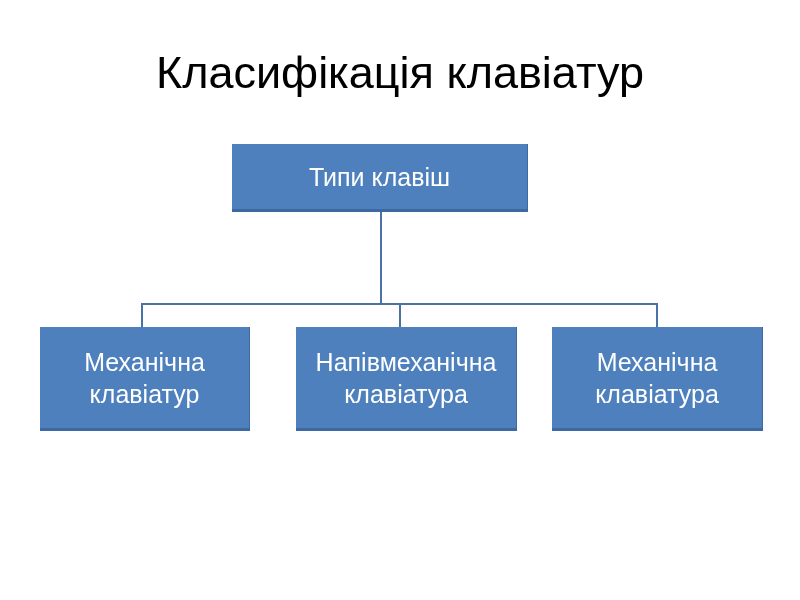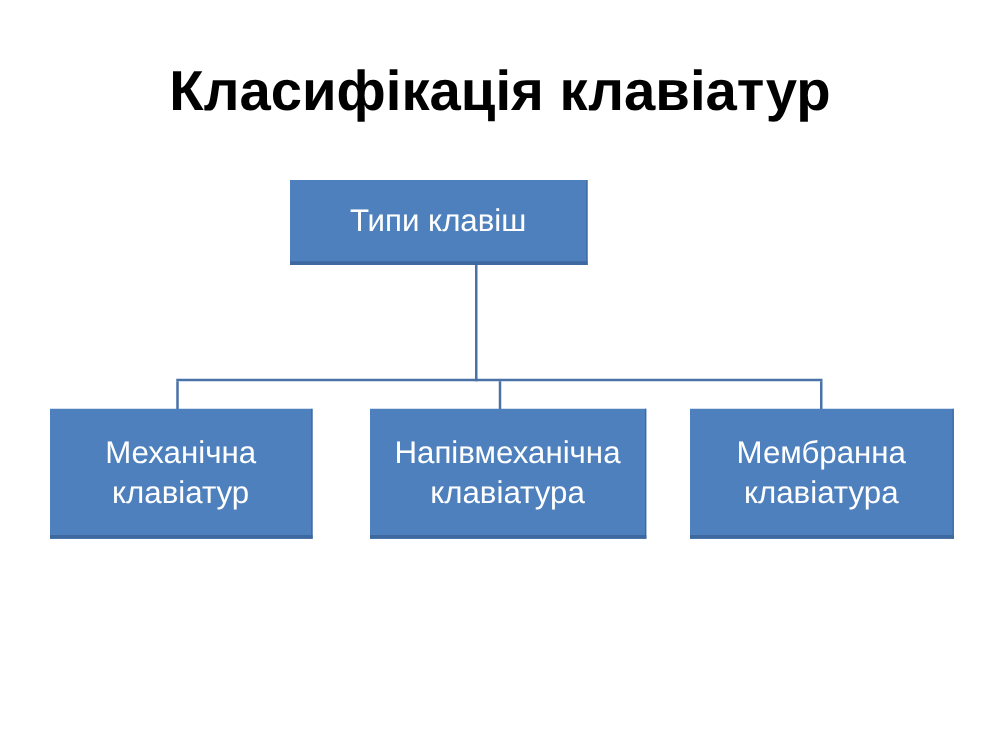--- a/index.html
+++ b/index.html
@@ -23,7 +23,7 @@
     margin: 0;
     text-align: center;
     font-size: 45px;
-    font-weight: 700;
+    font-weight: 400;
     letter-spacing: 0px;
     color: var(--title-color, #000000);
     white-space: nowrap;

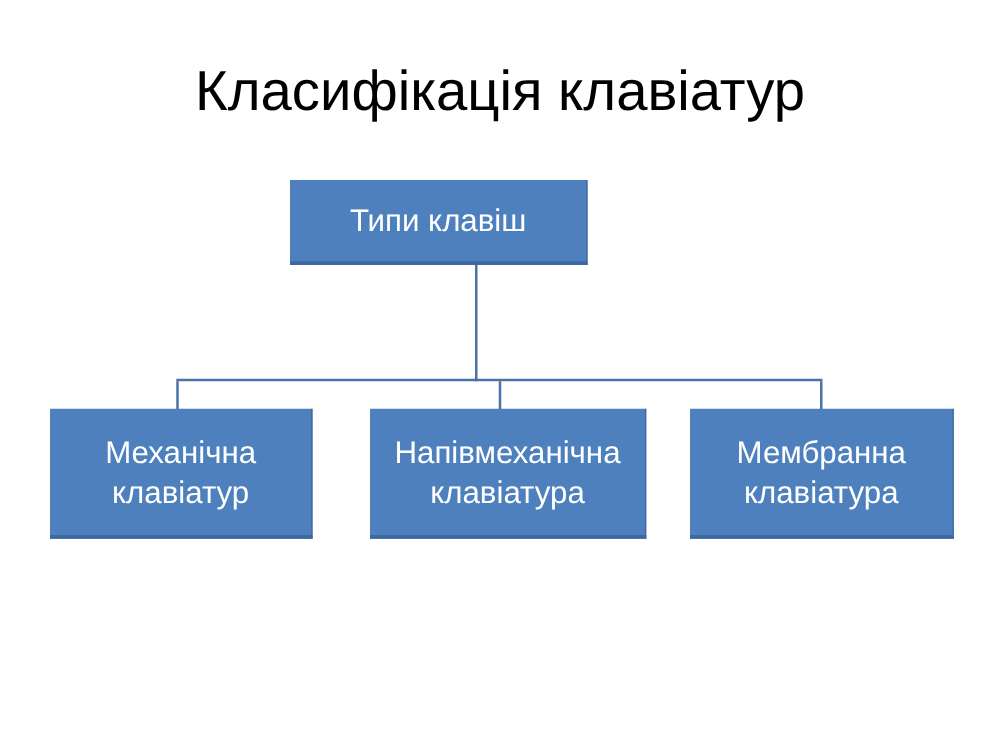--- a/index.html
+++ b/index.html
@@ -48,7 +48,7 @@
   .node-root {
     left: 232px;
     top: 144px;
-    width: 238px;
+    width: 296px;
     height: 68px;
   }
   .node-child-0 { left: 40px;  top: 327px; width: 210px; height: 104px; }

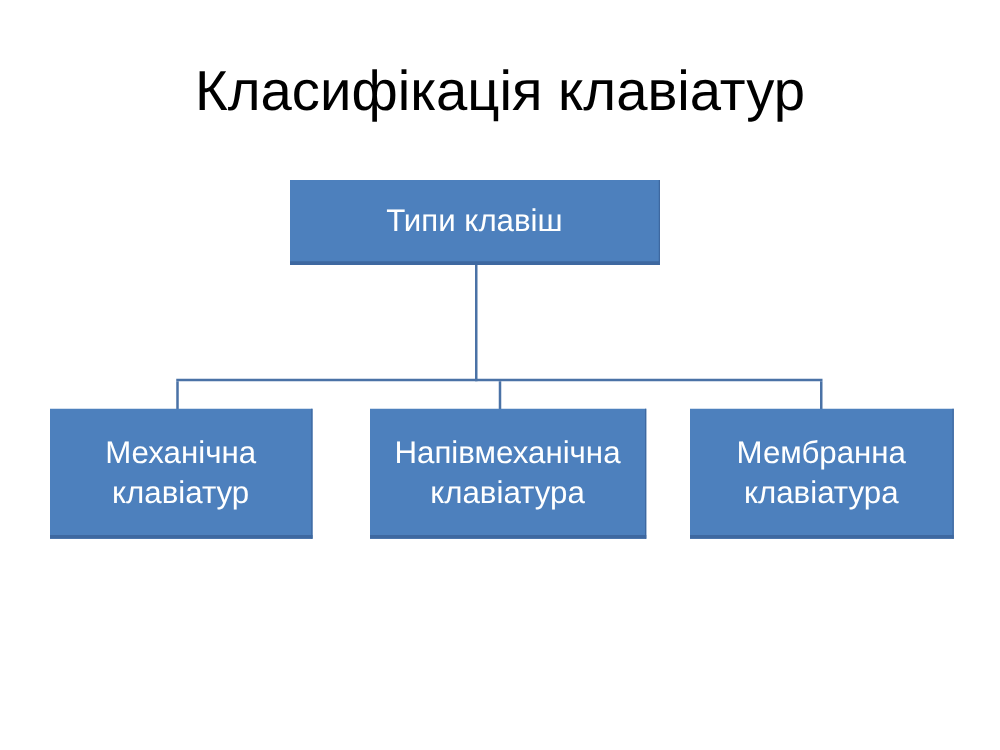--- a/index.html
+++ b/index.html
@@ -90,7 +90,7 @@
   </div>
 
   <div class="node node-child-2">
-    <span class="node-label">Мембранна клавіатура</span>
+    <span class="node-label">Механічна клавіатура</span>
   </div>
 
 </div>

